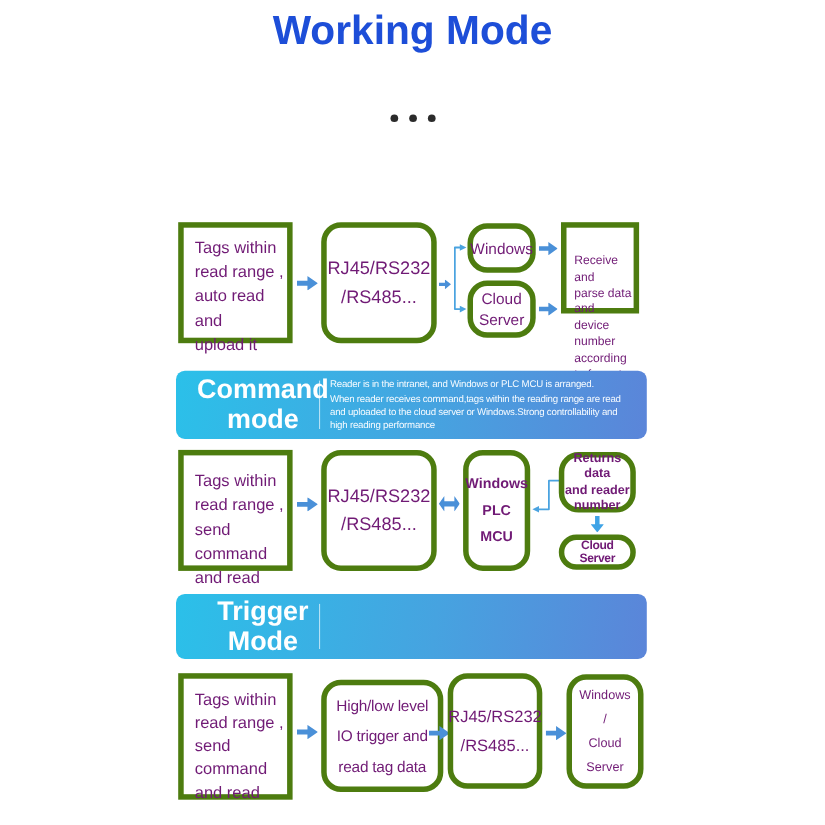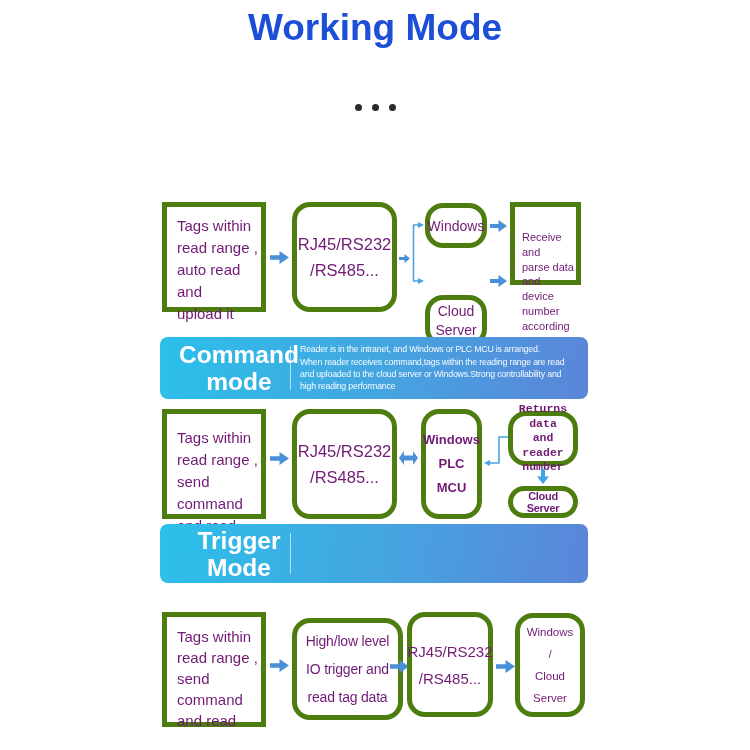--- a/index.html
+++ b/index.html
@@ -70,7 +70,7 @@
   </svg>
 
   <div class="abs box center" style="left:425px;top:203px;width:62px;height:45px;font-size:14px;">Windows</div>
-  <div class="abs box center" style="left:425px;top:255px;width:62px;height:52px;font-size:14px;line-height:19px;margin-top:40px;">Cloud
+  <div class="abs box center" style="left:425px;top:255px;width:62px;height:52px;font-size:14px;line-height:19px;">Cloud
 Server</div>
   <div class="abs arr r" style="left:490px;top:220px;width:17px;height:12px;"></div>
   <div class="abs arr r" style="left:490px;top:275px;width:17px;height:12px;"></div>

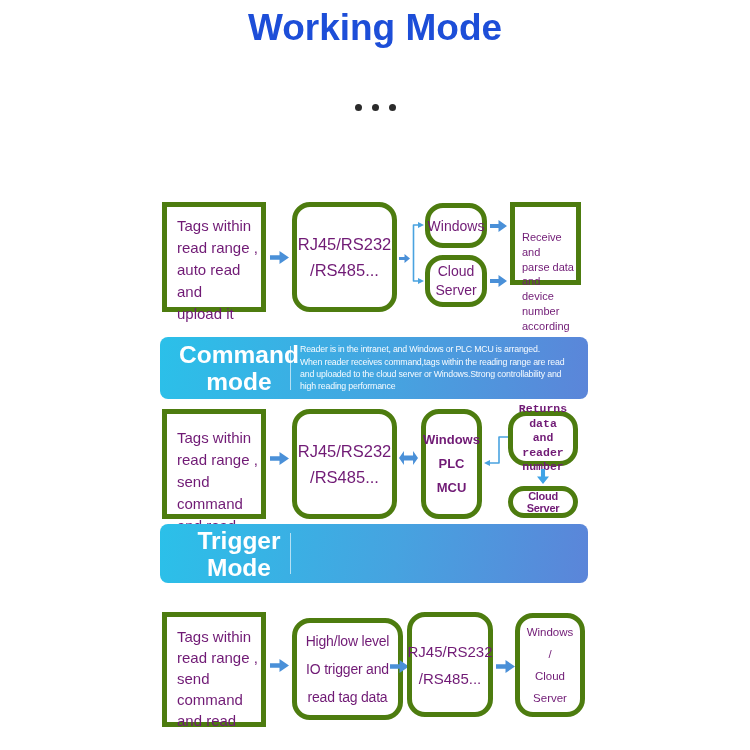--- a/index.html
+++ b/index.html
@@ -107,7 +107,7 @@
     <polygon points="7,28 1,31 7,34" fill="#4aa3e0"></polygon>
   </svg>
 
-  <div class="abs box center" style="left:508px;top:411px;width:70px;height:55px;font-size:11.5px;line-height:14.5px;font-weight:bold;font-family:Liberation Mono, monospace;">Returns data
+  <div class="abs box center" style="left:508px;top:411px;width:70px;height:55px;font-size:11.5px;line-height:14.5px;font-weight:bold;">Returns data
 and reader
 number</div>
   <div class="abs arr d" style="left:537px;top:469px;width:12px;height:15px;"></div>

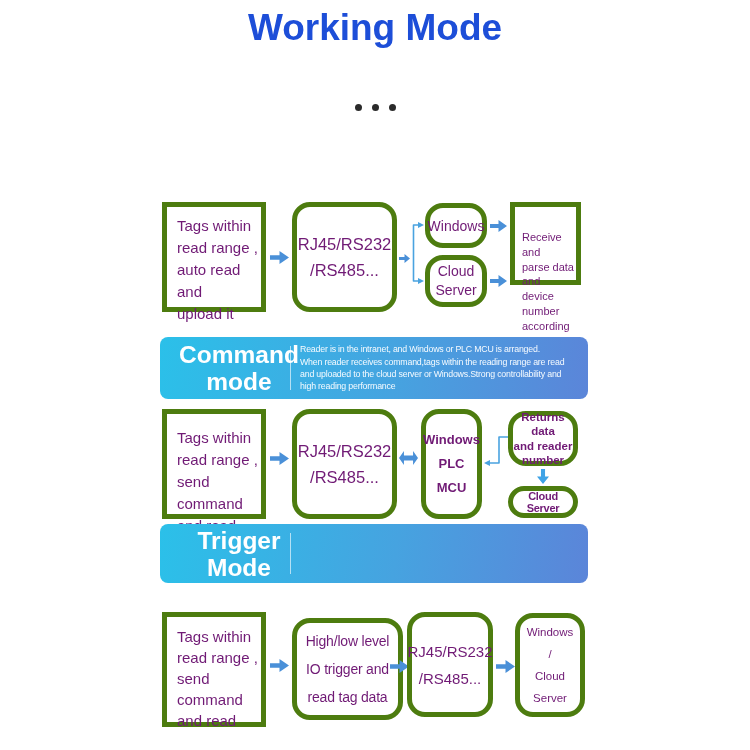--- a/index.html
+++ b/index.html
@@ -113,7 +113,7 @@
   <div class="abs arr d" style="left:537px;top:469px;width:12px;height:15px;"></div>
   <div class="abs box center" style="left:508px;top:486px;width:70px;height:32px;font-size:11px;font-weight:bold;letter-spacing:-0.3px;">Cloud Server</div>
 
-  <div class="abs banner s3" style="top:524px;height:59px;">
+  <div class="abs banner s3" style="top:540px;height:59px;">
     <div class="banner-title">Trigger
 Mode</div>
     <div class="banner-divider"></div>

